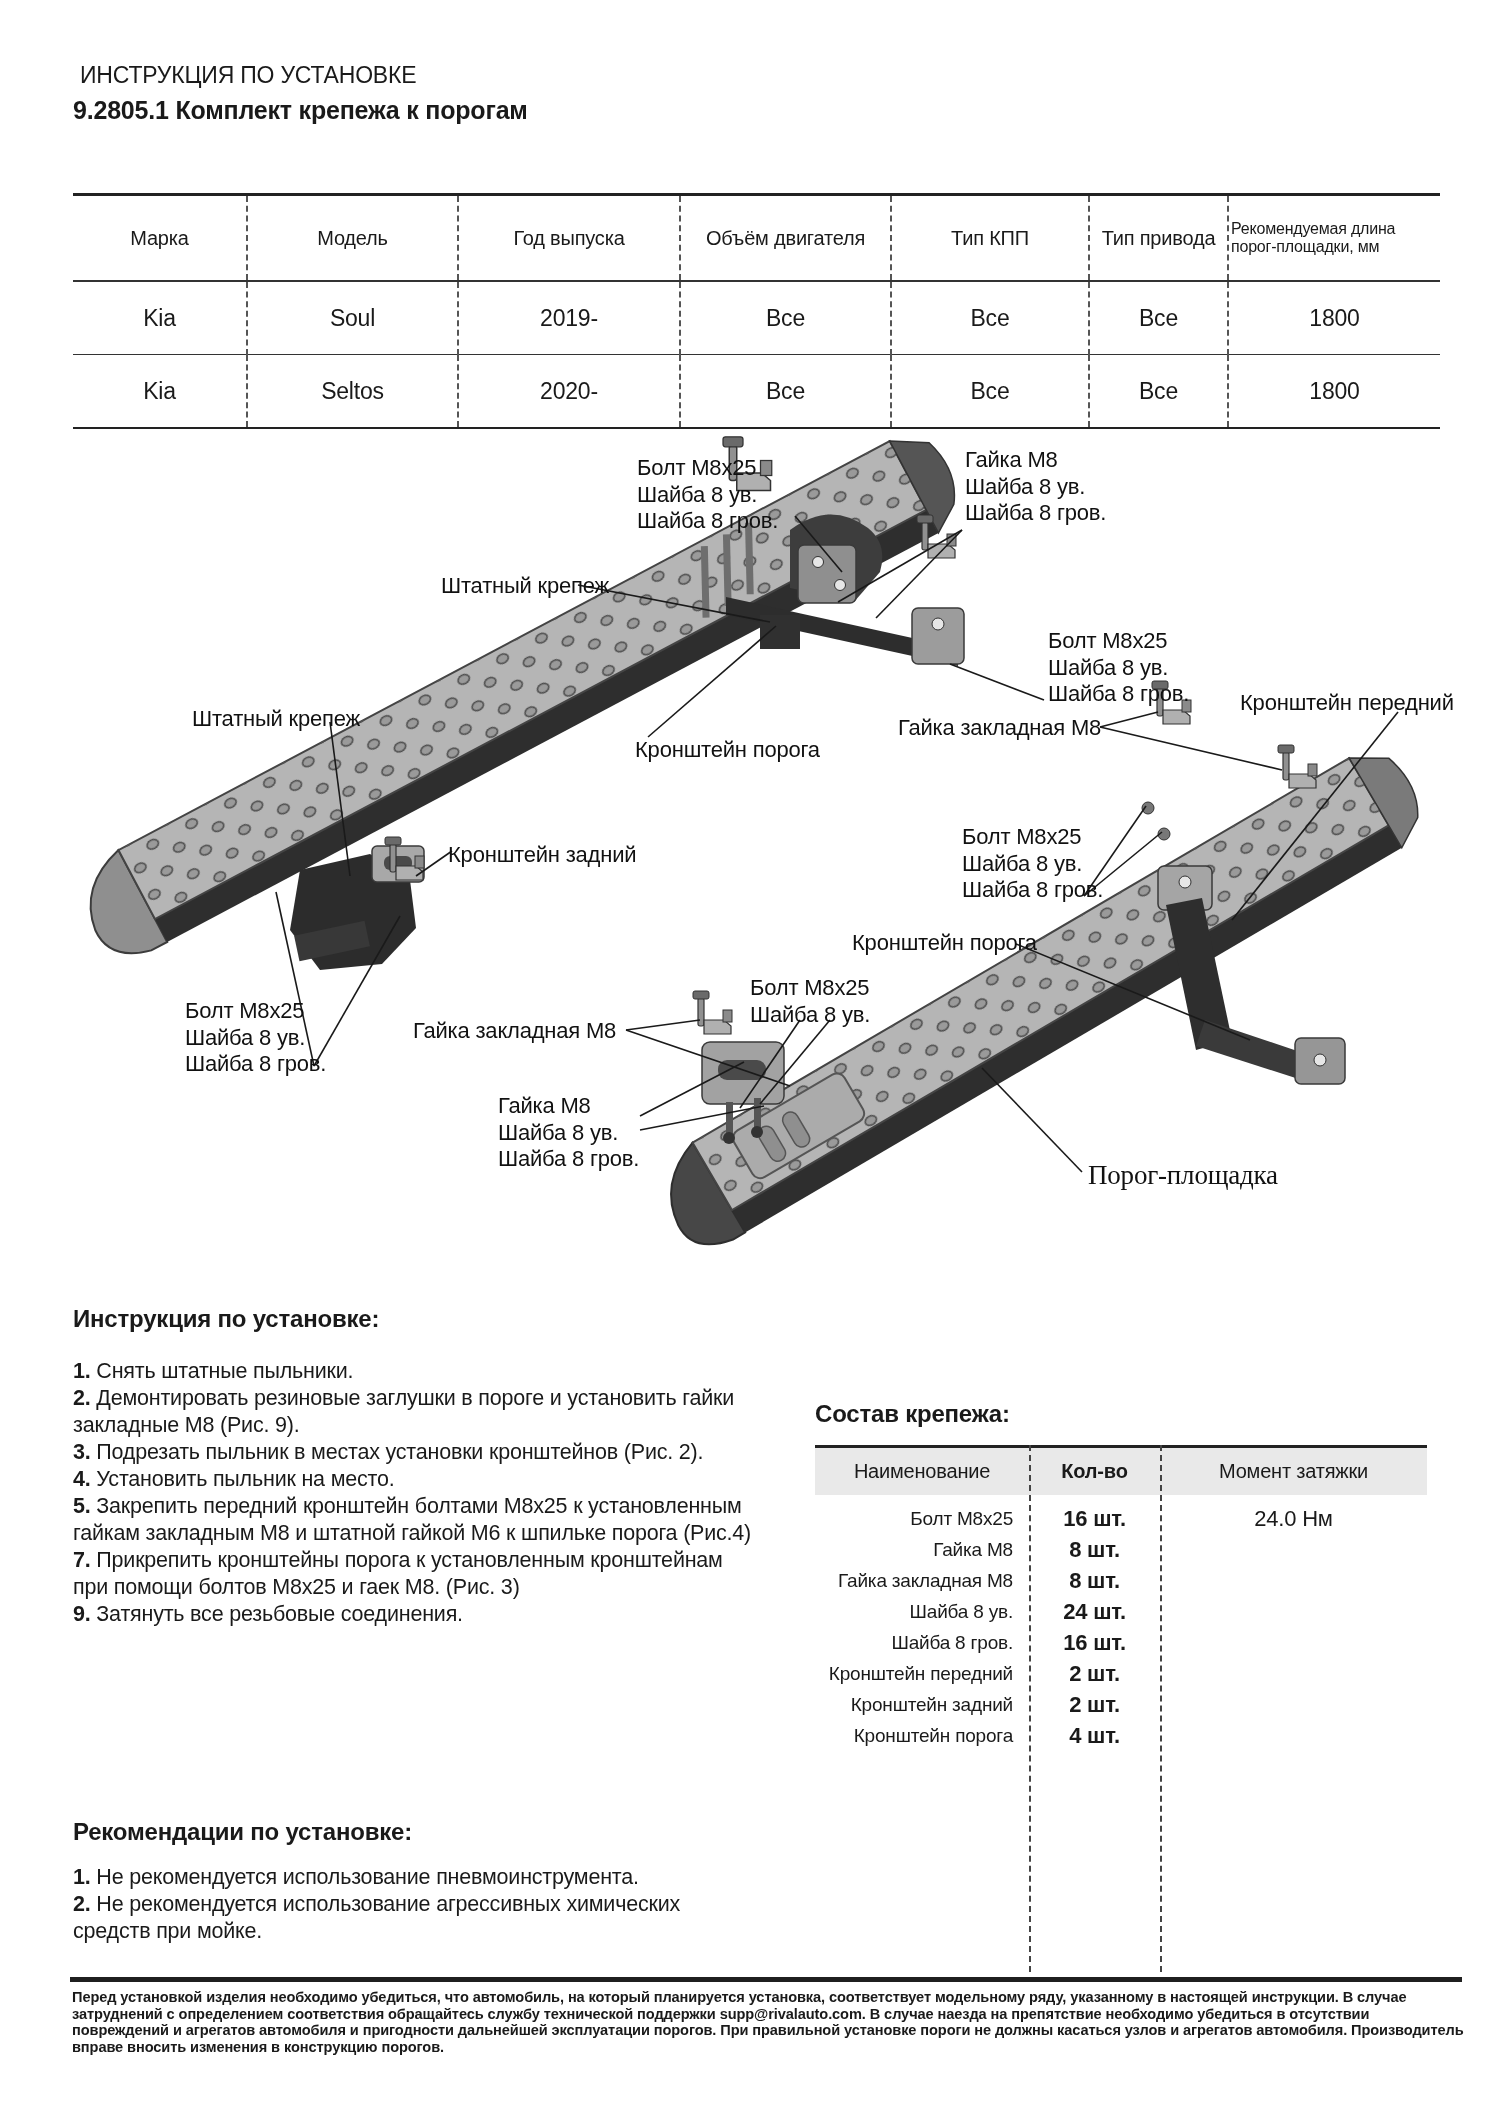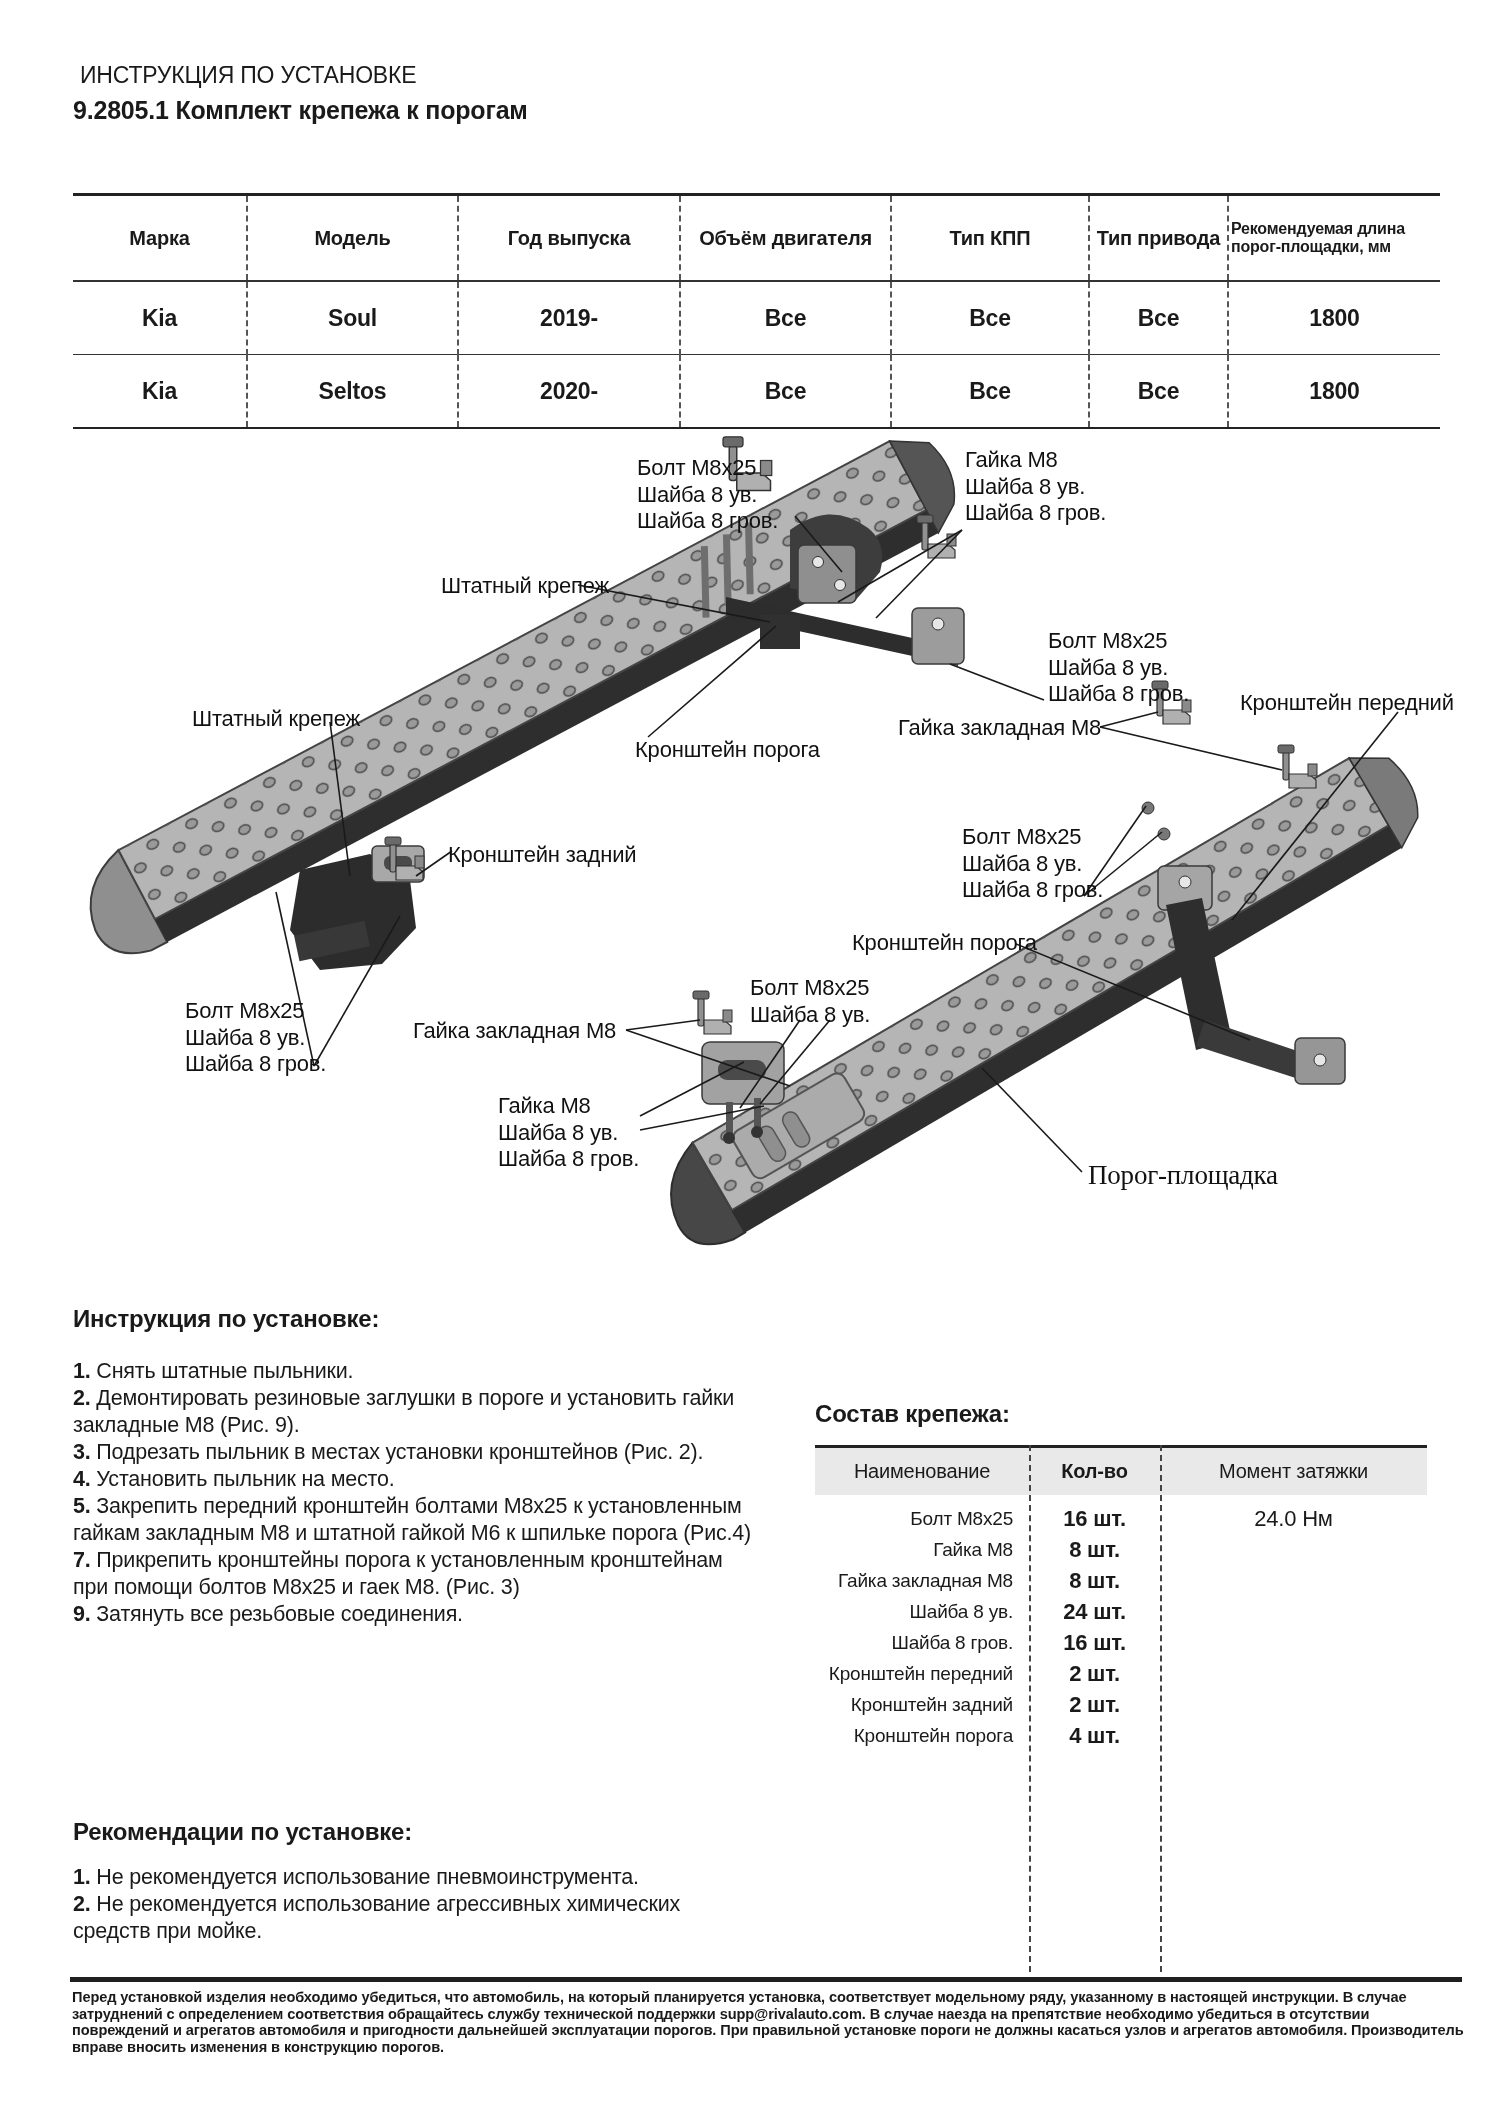--- a/index.html
+++ b/index.html
@@ -16,7 +16,7 @@
   table.vt{left:73px;top:193px;border-collapse:collapse;table-layout:fixed;position:absolute;
     border-top:3px solid #222;border-bottom:2px solid #222;}
   table.vt th,table.vt td{
-    font-weight:700;text-align:center;vertical-align:middle;padding:0 6px;
+    font-weight:400;text-align:center;vertical-align:middle;padding:0 6px;
     border-left:2px dashed #555;
     margin-top:21px;
   }

